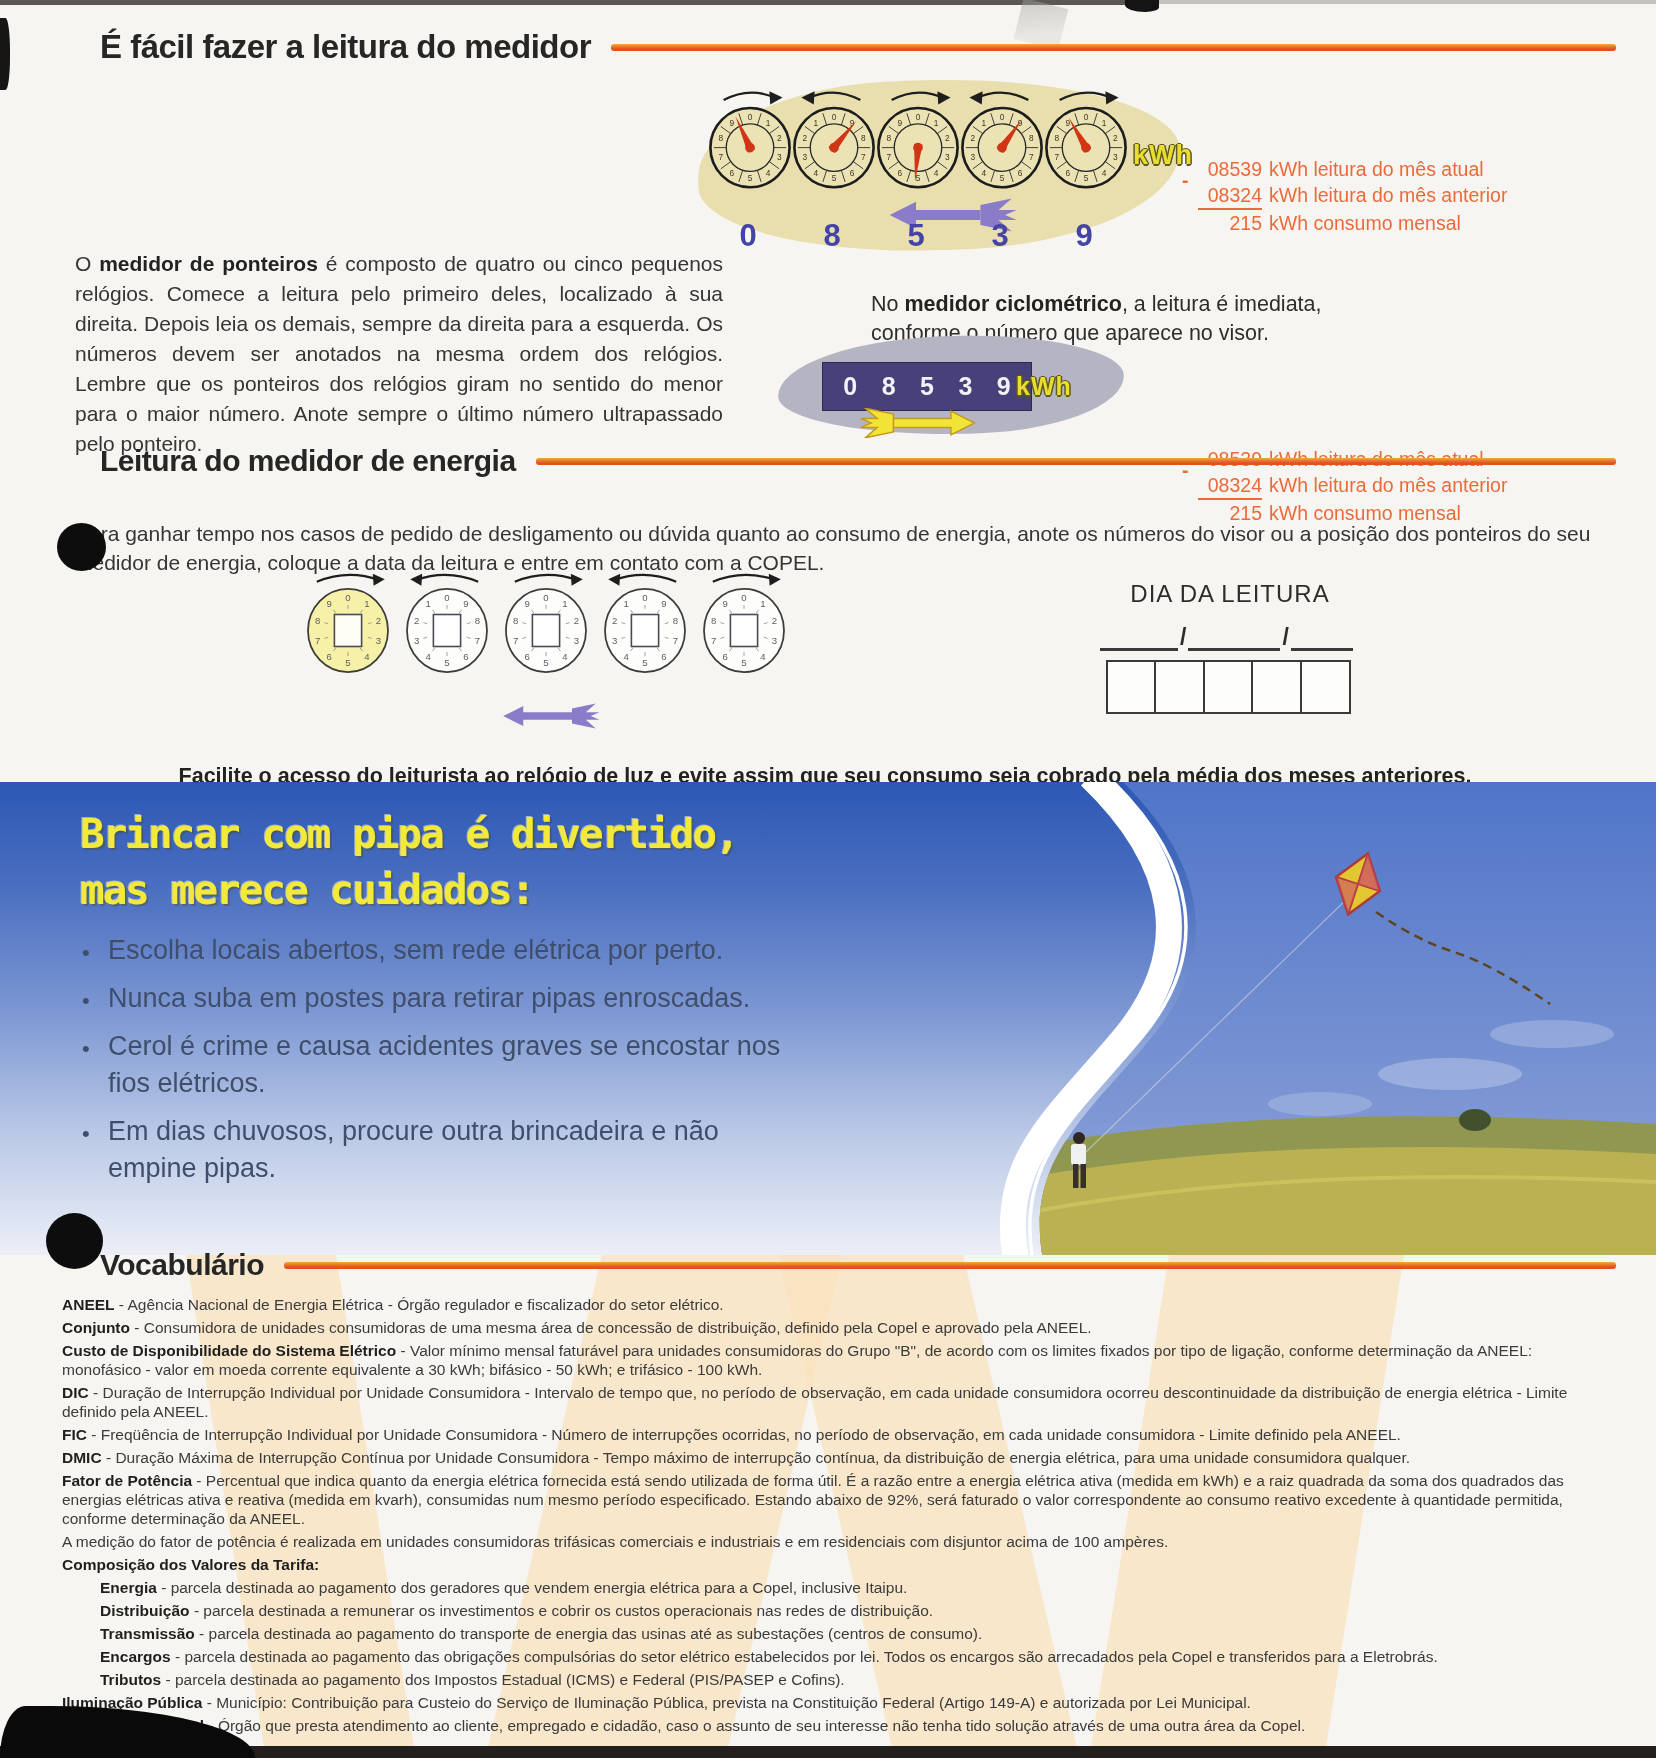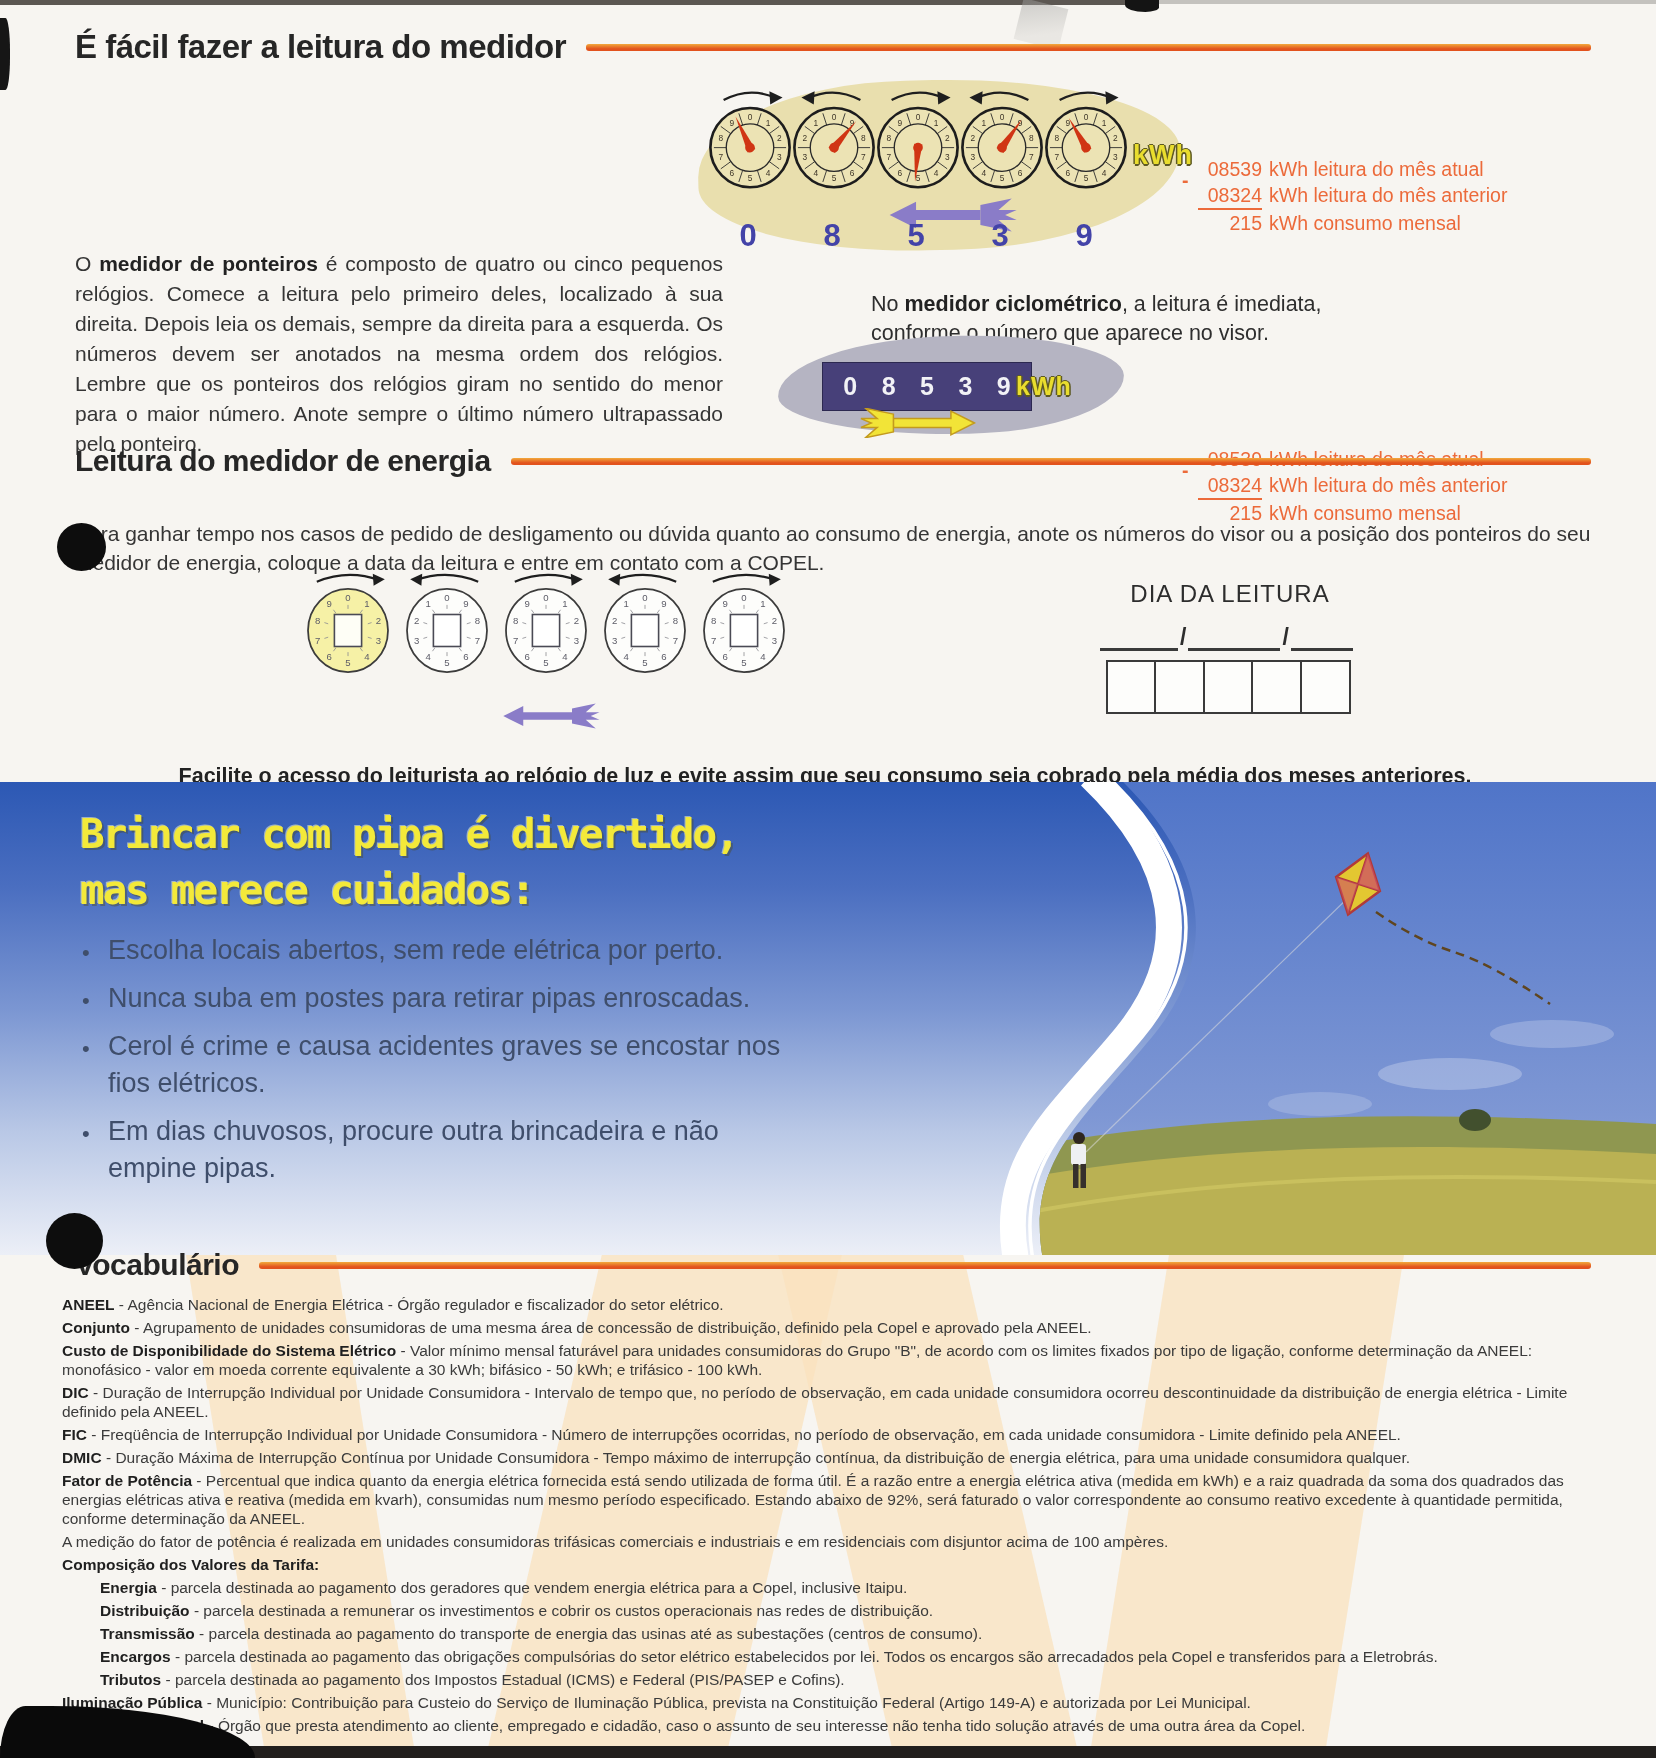--- a/index.html
+++ b/index.html
@@ -18,7 +18,7 @@
   .bottom-blob{position:absolute;left:0;bottom:0;width:255px;height:52px;background:#0a0a0a;border-radius:10% 80% 0 0/100% 100% 0 0;z-index:26;}
 
   
-  .hrow{position:absolute;display:flex;align-items:center;gap:20px;}
+  .hrow{position:absolute;display:flex;align-items:center;gap:20px;margin-left:25px;}
   h1,h2,h3{margin:0;color:#262626;letter-spacing:-.5px;}
   .rule{height:7px;flex:1;border-radius:3px;background:linear-gradient(#f2a93c,#e2521d 70%);}
   #sec1-title{left:75px;top:28px;width:1516px;}

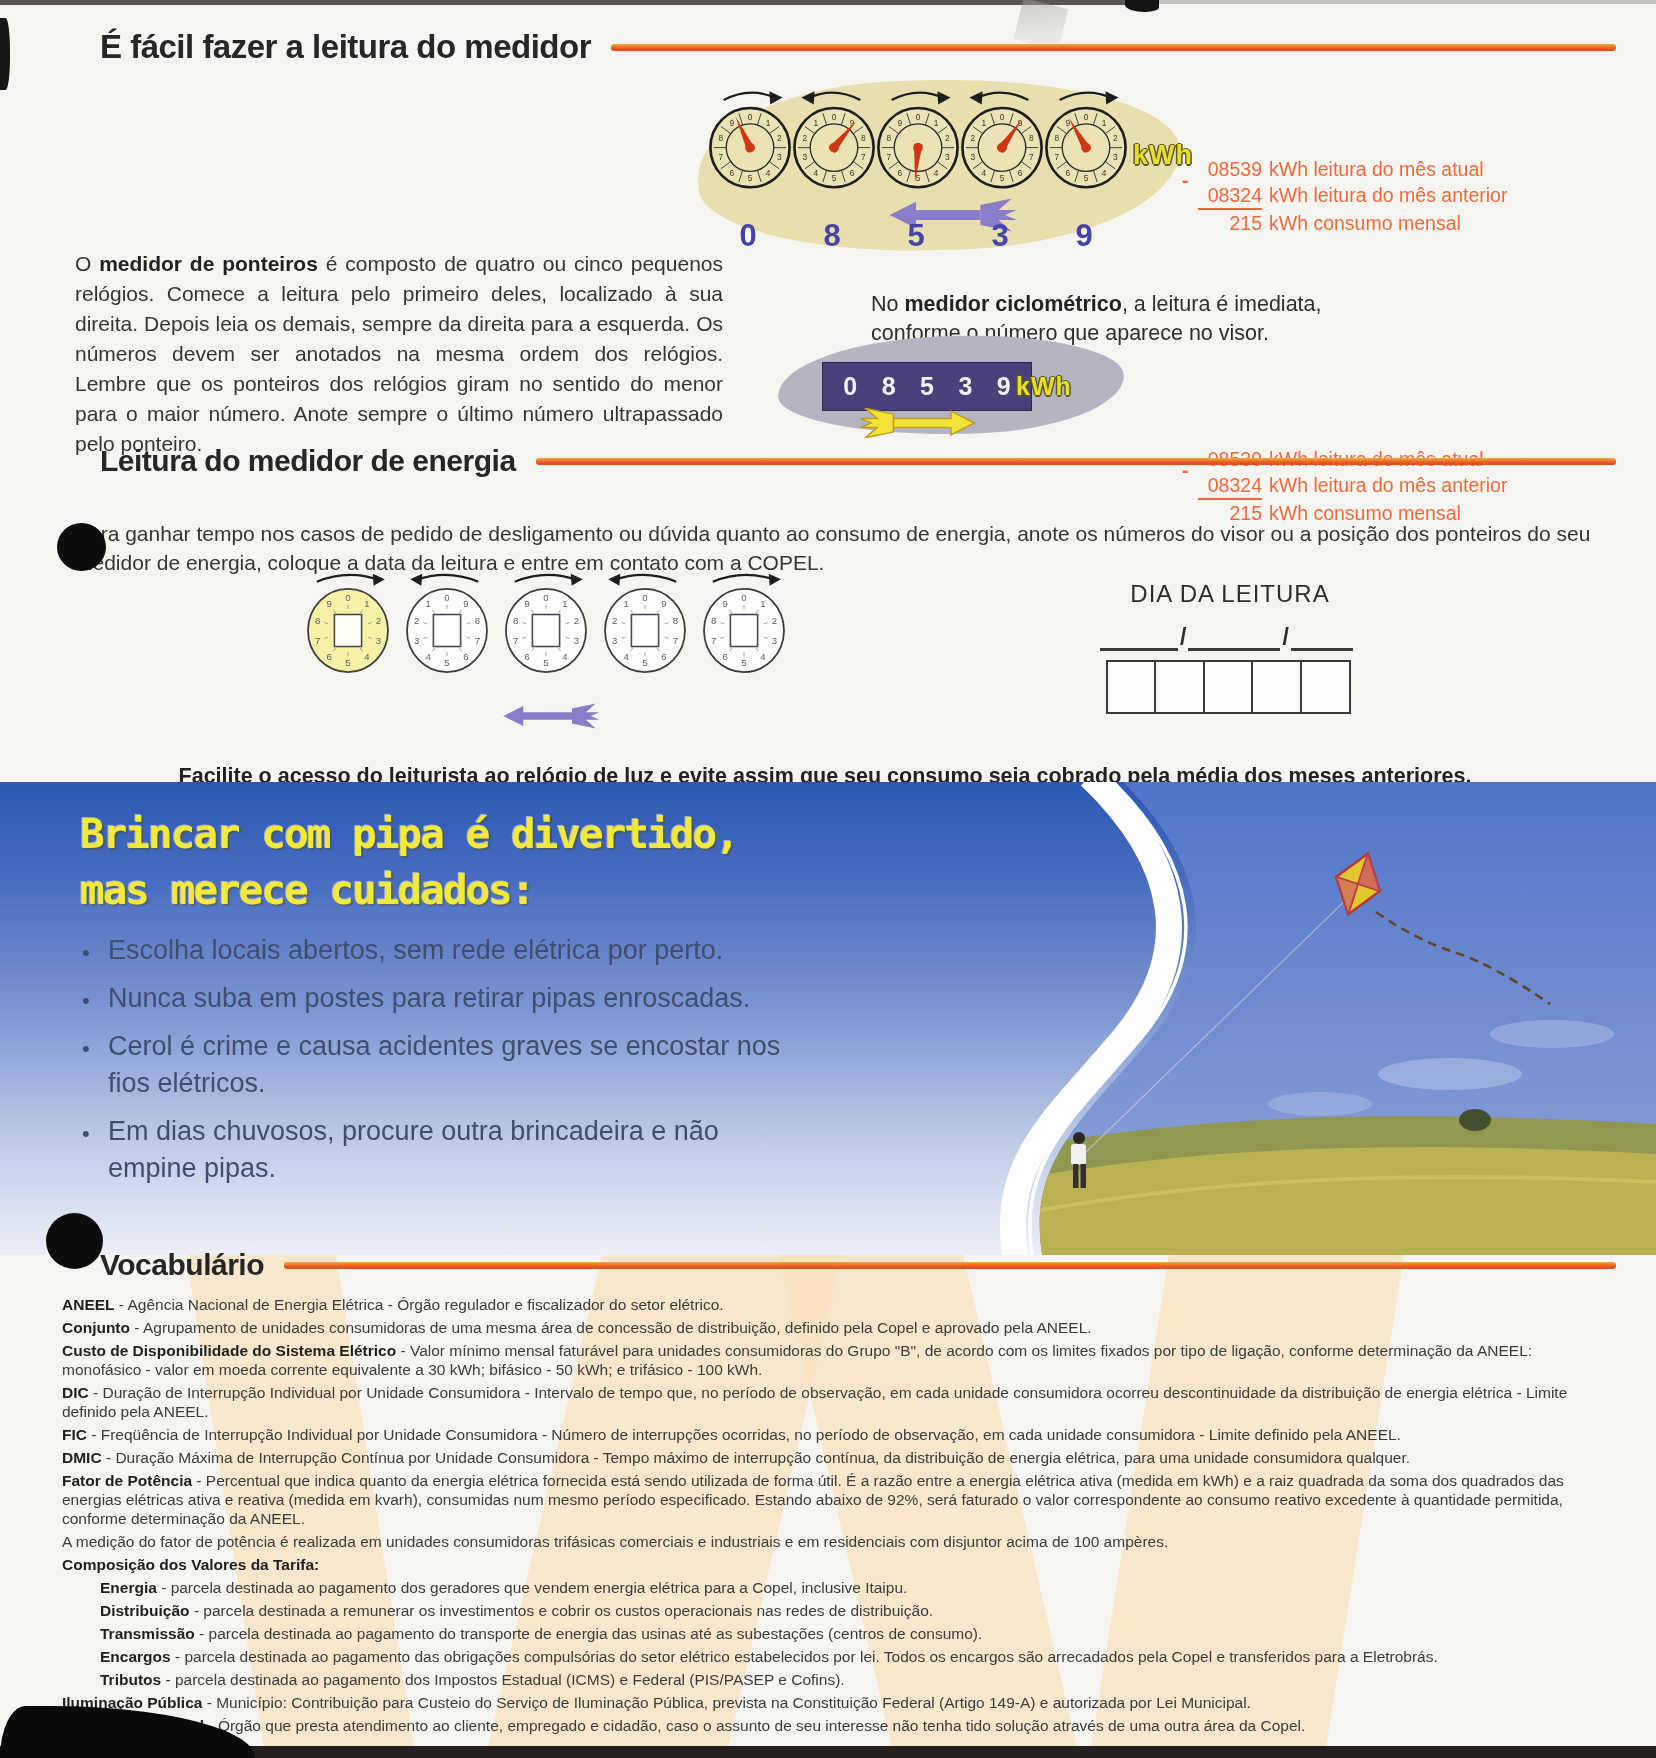--- a/index.html
+++ b/index.html
@@ -565,7 +565,7 @@
     <div class="ribbon rib4"></div>
     <div id="vocab-list">
         <div class="ventry"><span class="term">ANEEL</span><span> - Agência Nacional de Energia Elétrica - Órgão regulador e fiscalizador do setor elétrico.</span></div>
-        <div class="ventry"><span class="term">Conjunto</span><span> - Agrupamento de unidades consumidoras de uma mesma área de concessão de distribuição, definido pela Copel e aprovado pela ANEEL.</span></div>
+        <div class="ventry"><span class="term">Conjunto</span><span> - Consumidora de unidades consumidoras de uma mesma área de concessão de distribuição, definido pela Copel e aprovado pela ANEEL.</span></div>
         <div class="ventry"><span class="term">Custo de Disponibilidade do Sistema Elétrico</span><span> - Valor mínimo mensal faturável para unidades consumidoras do Grupo "B", de acordo com os limites fixados por tipo de ligação, conforme determinação da ANEEL: monofásico - valor em moeda corrente equivalente a 30 kWh; bifásico - 50 kWh; e trifásico - 100 kWh.</span></div>
         <div class="ventry"><span class="term">DIC</span><span> - Duração de Interrupção Individual por Unidade Consumidora - Intervalo de tempo que, no período de observação, em cada unidade consumidora ocorreu descontinuidade da distribuição de energia elétrica - Limite definido pela ANEEL.</span></div>
         <div class="ventry"><span class="term">FIC</span><span> - Freqüência de Interrupção Individual por Unidade Consumidora - Número de interrupções ocorridas, no período de observação, em cada unidade consumidora - Limite definido pela ANEEL.</span></div>

